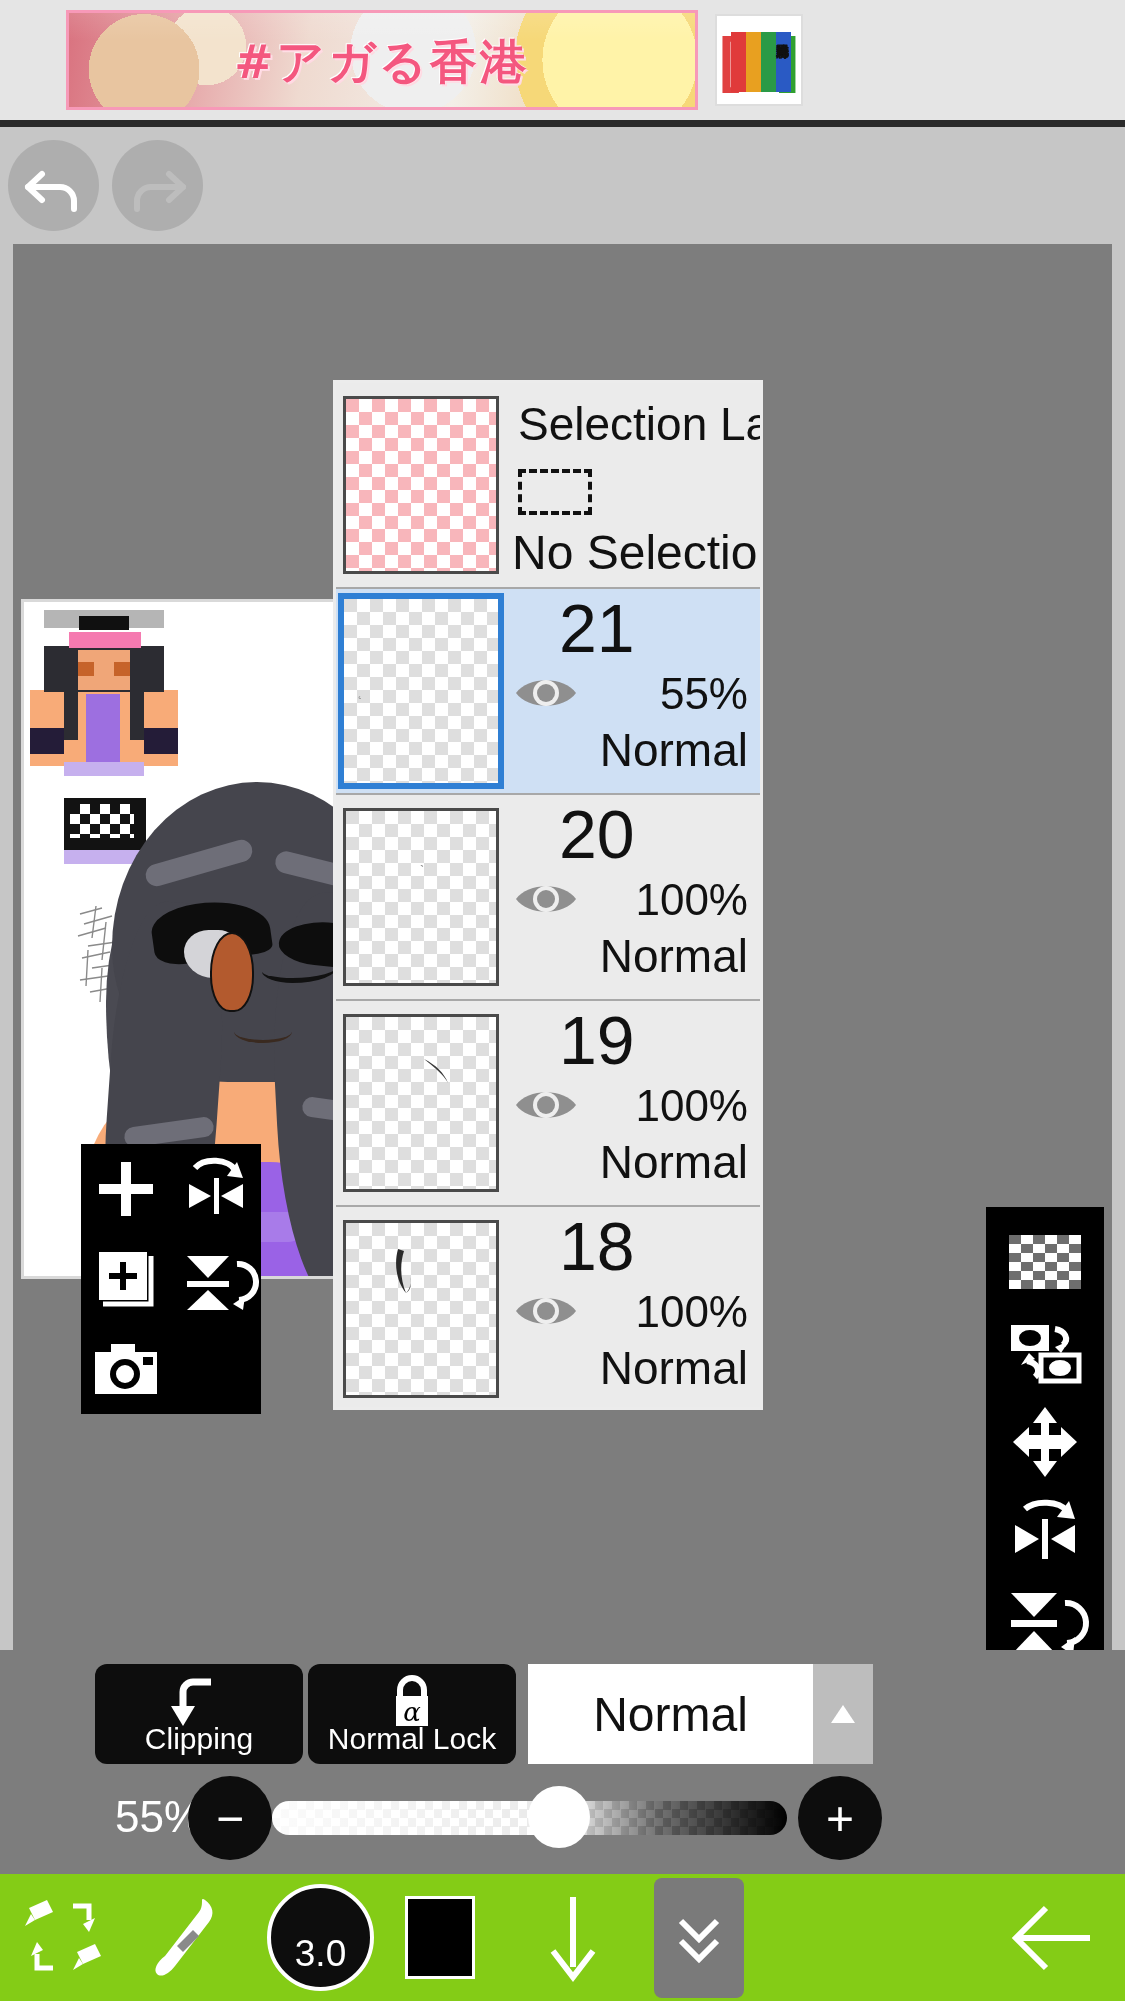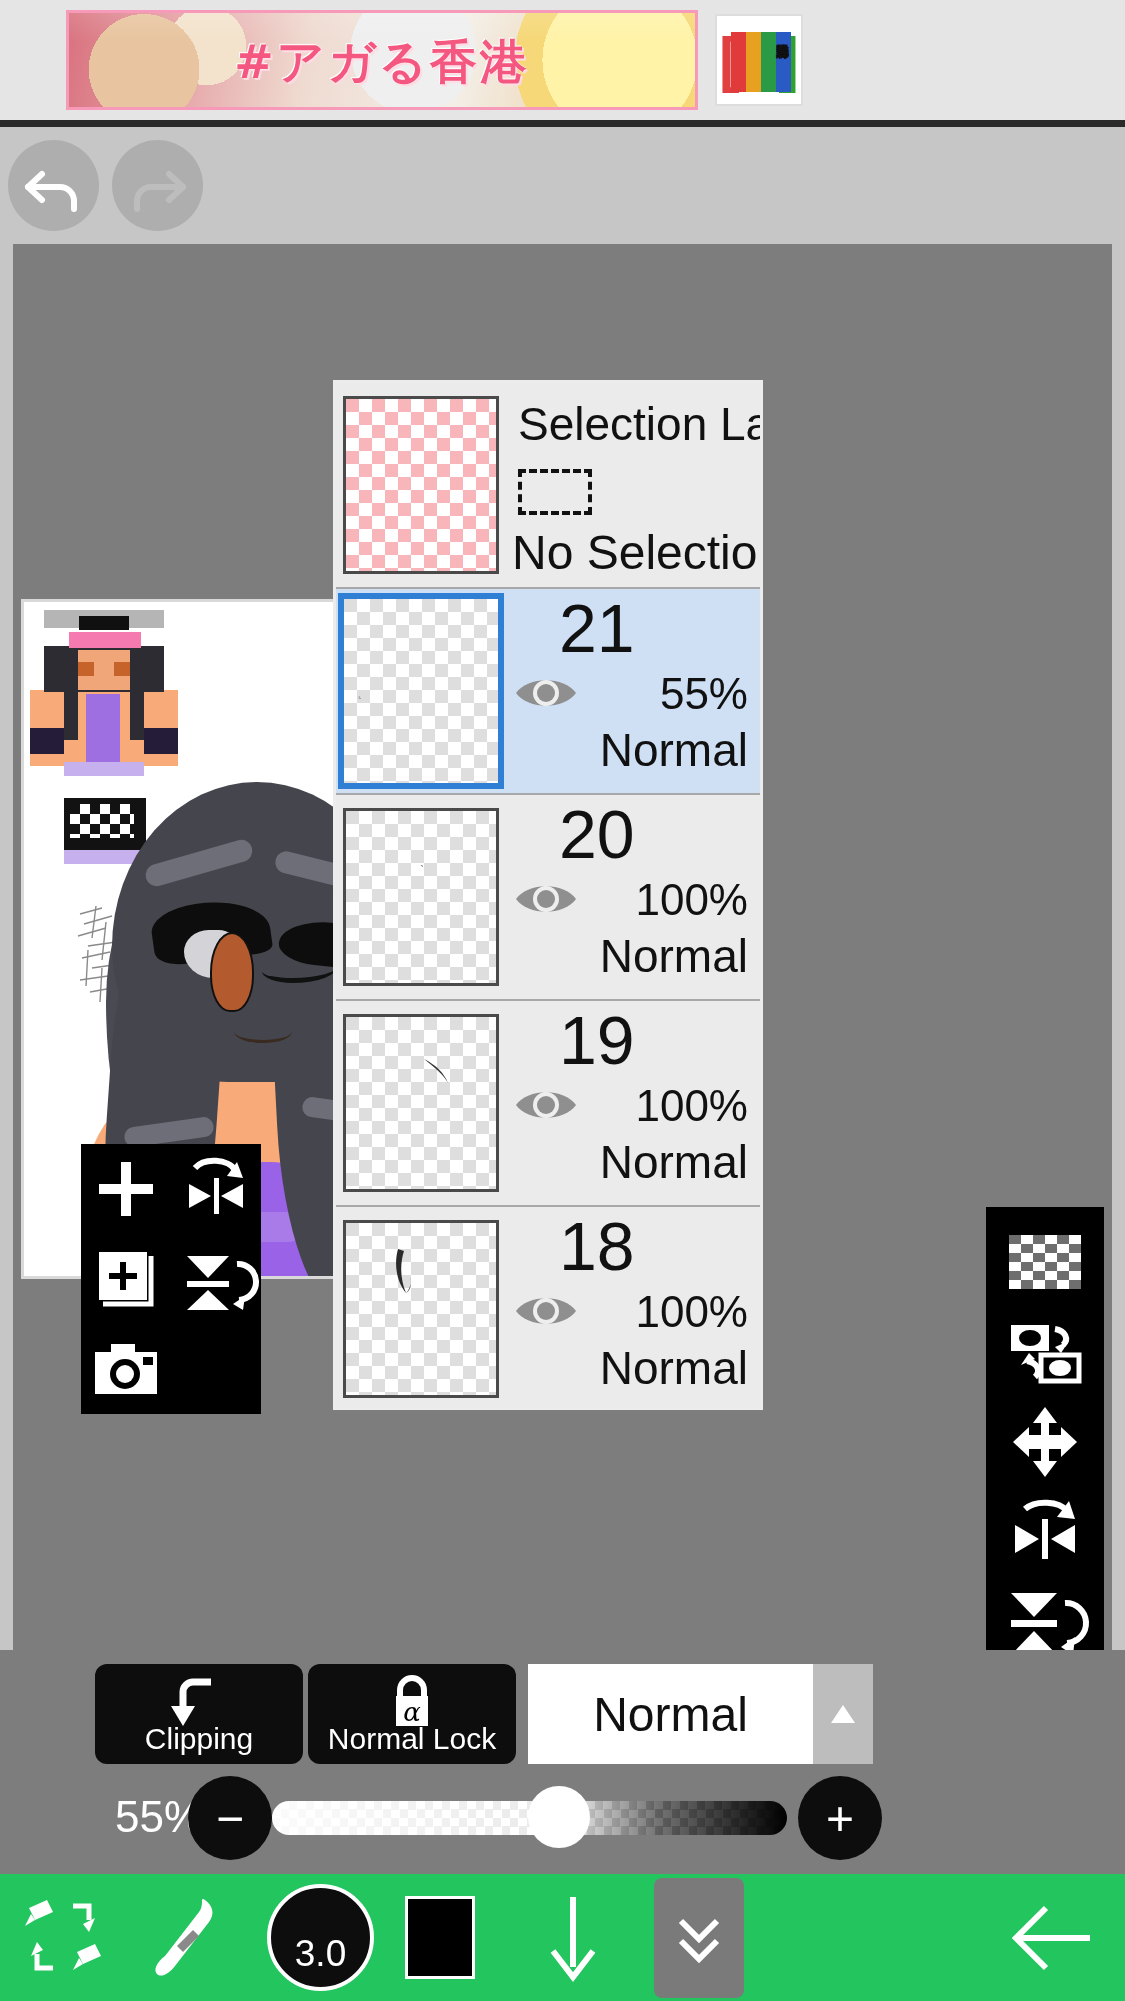--- a/index.html
+++ b/index.html
@@ -290,7 +290,7 @@
 
   
   #bottom-nav{
-    position:absolute;left:0;top:1874px;width:1125px;height:127px;background:#22c55e;
+    position:absolute;left:0;top:1874px;width:1125px;height:127px;background:#84cc16;
   }
   .nav-item{position:absolute;top:0;height:127px;display:flex;align-items:center;justify-content:center;}
   #nav-brushsize{

